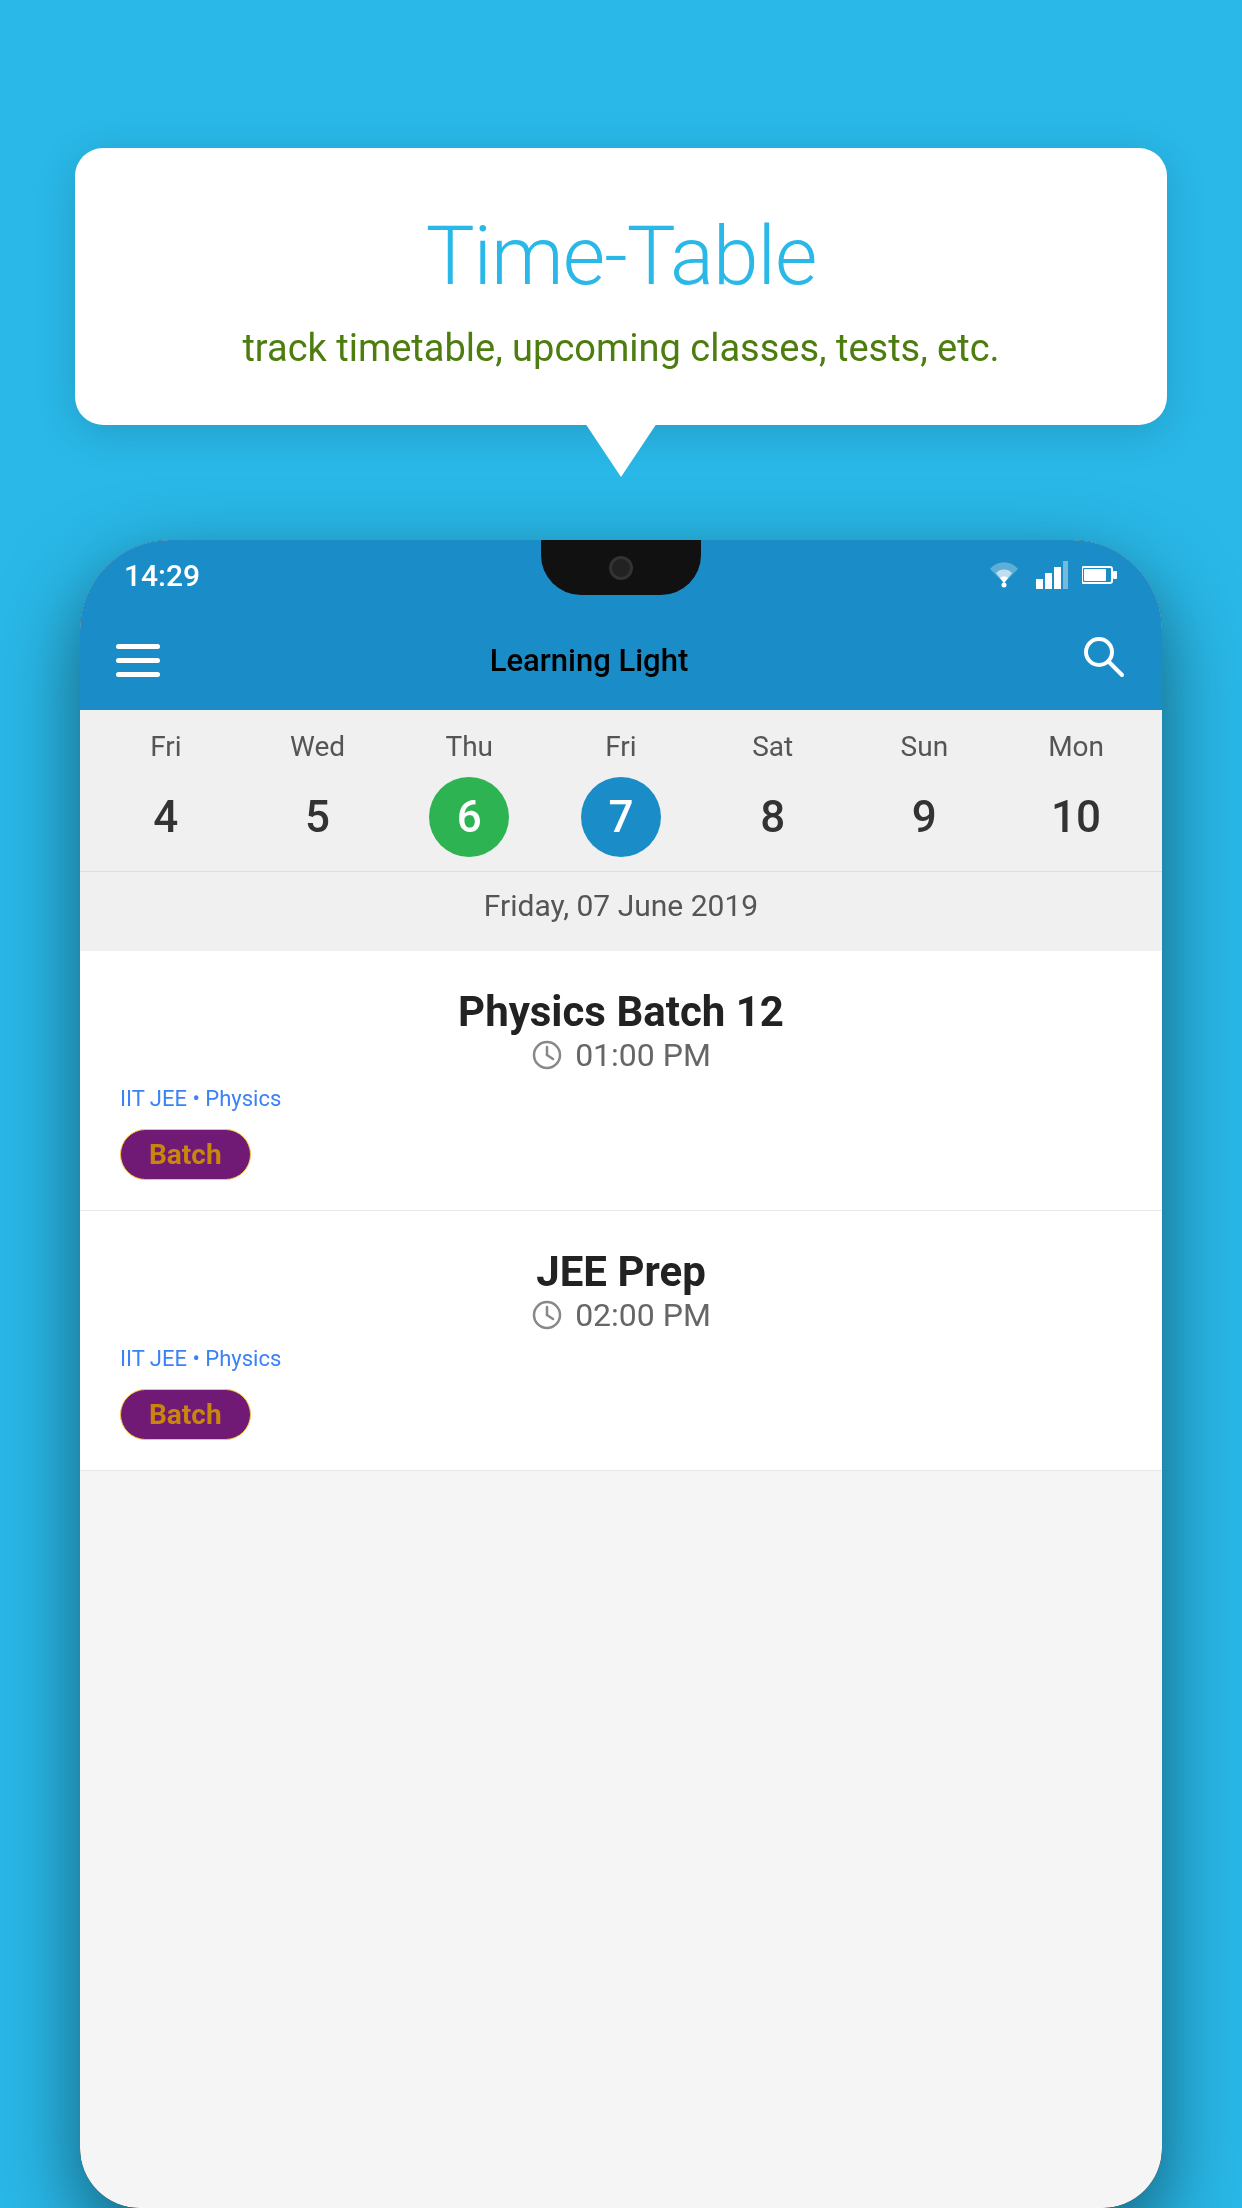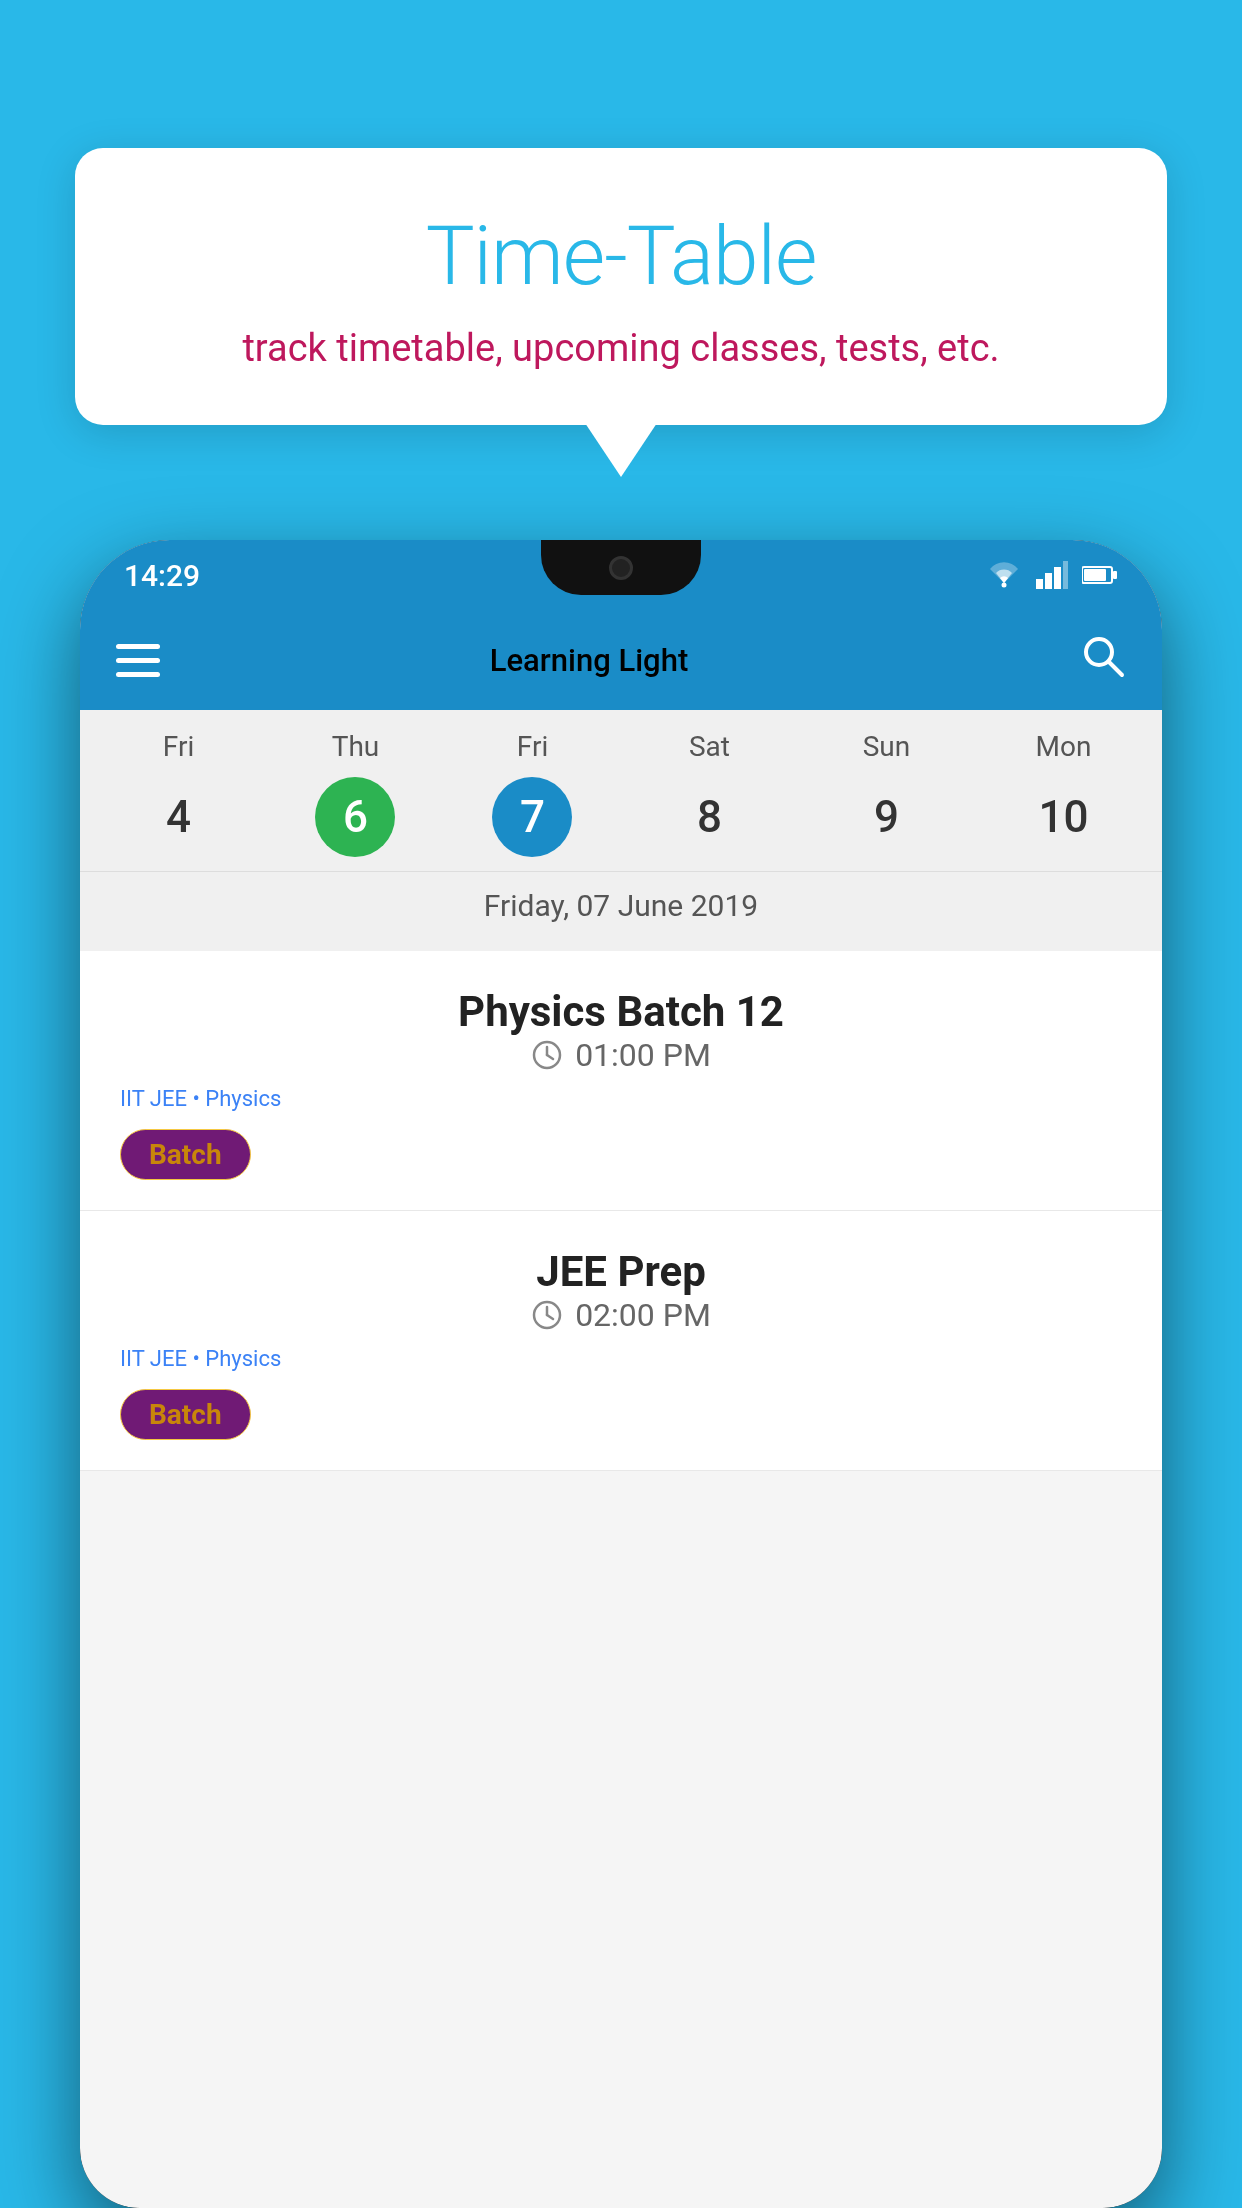--- a/index.html
+++ b/index.html
@@ -48,7 +48,7 @@
     .tooltip-subtitle {
       text-align: center;
       font-size: 38px;
-      color: #be185d;
+      color: #4d7c0f;
       font-weight: 400;
     }
 

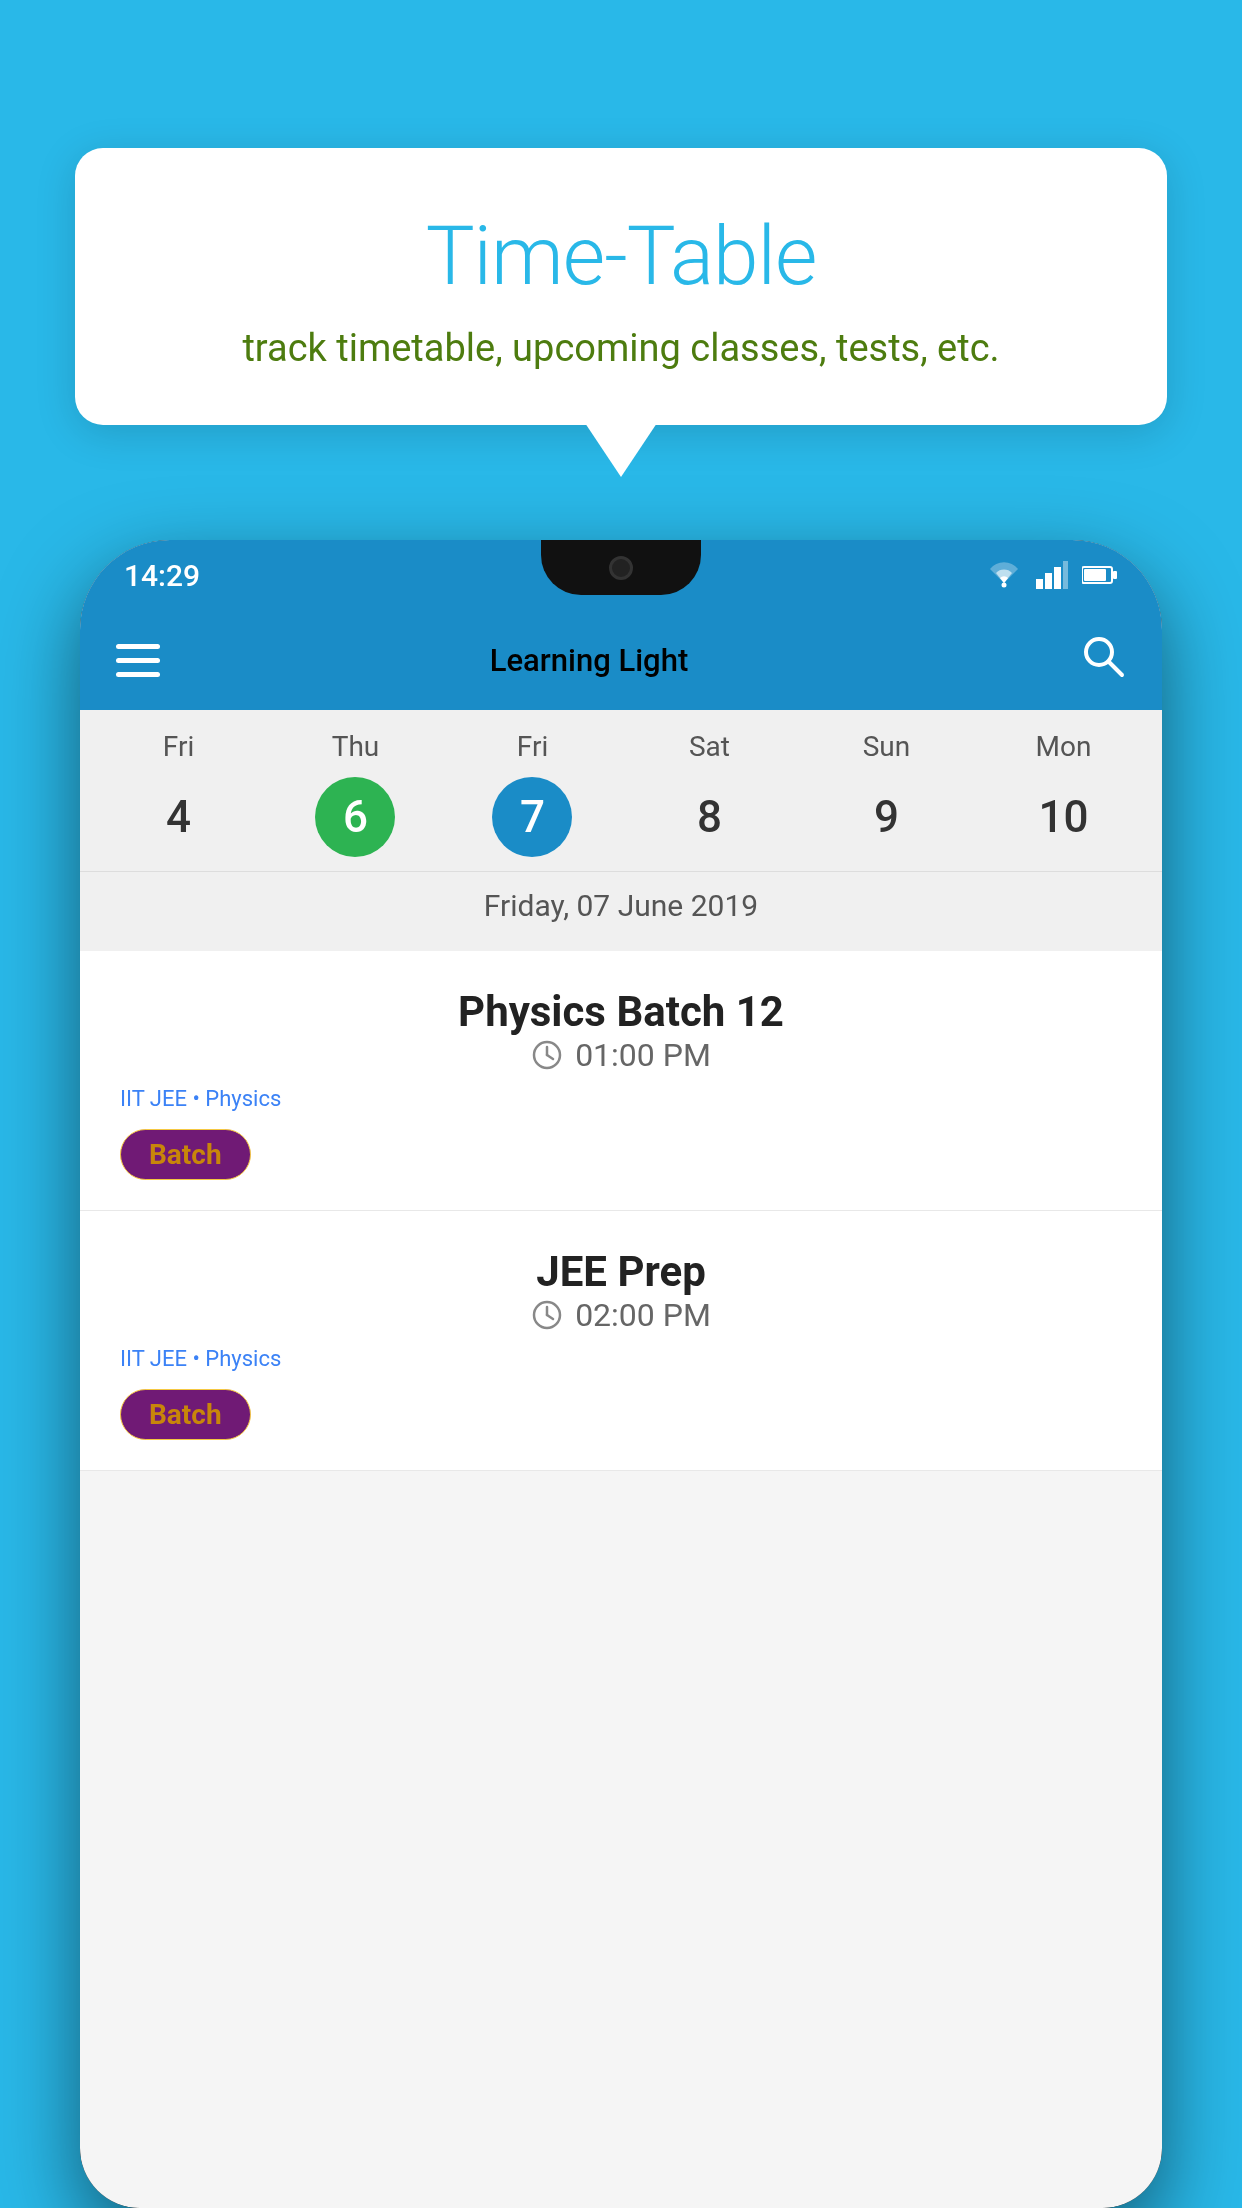--- a/index.html
+++ b/index.html
@@ -360,6 +360,10 @@
       <div class="day-col">
             <div class="day-name">Fri</div>
             <div class="day-num">4</div>
+          </div>
+          <div class="day-col">
+            <div class="day-name">Wed</div>
+            <div class="day-num">5</div>
           </div>
           <div class="day-col">
             <div class="day-name">Thu</div>

